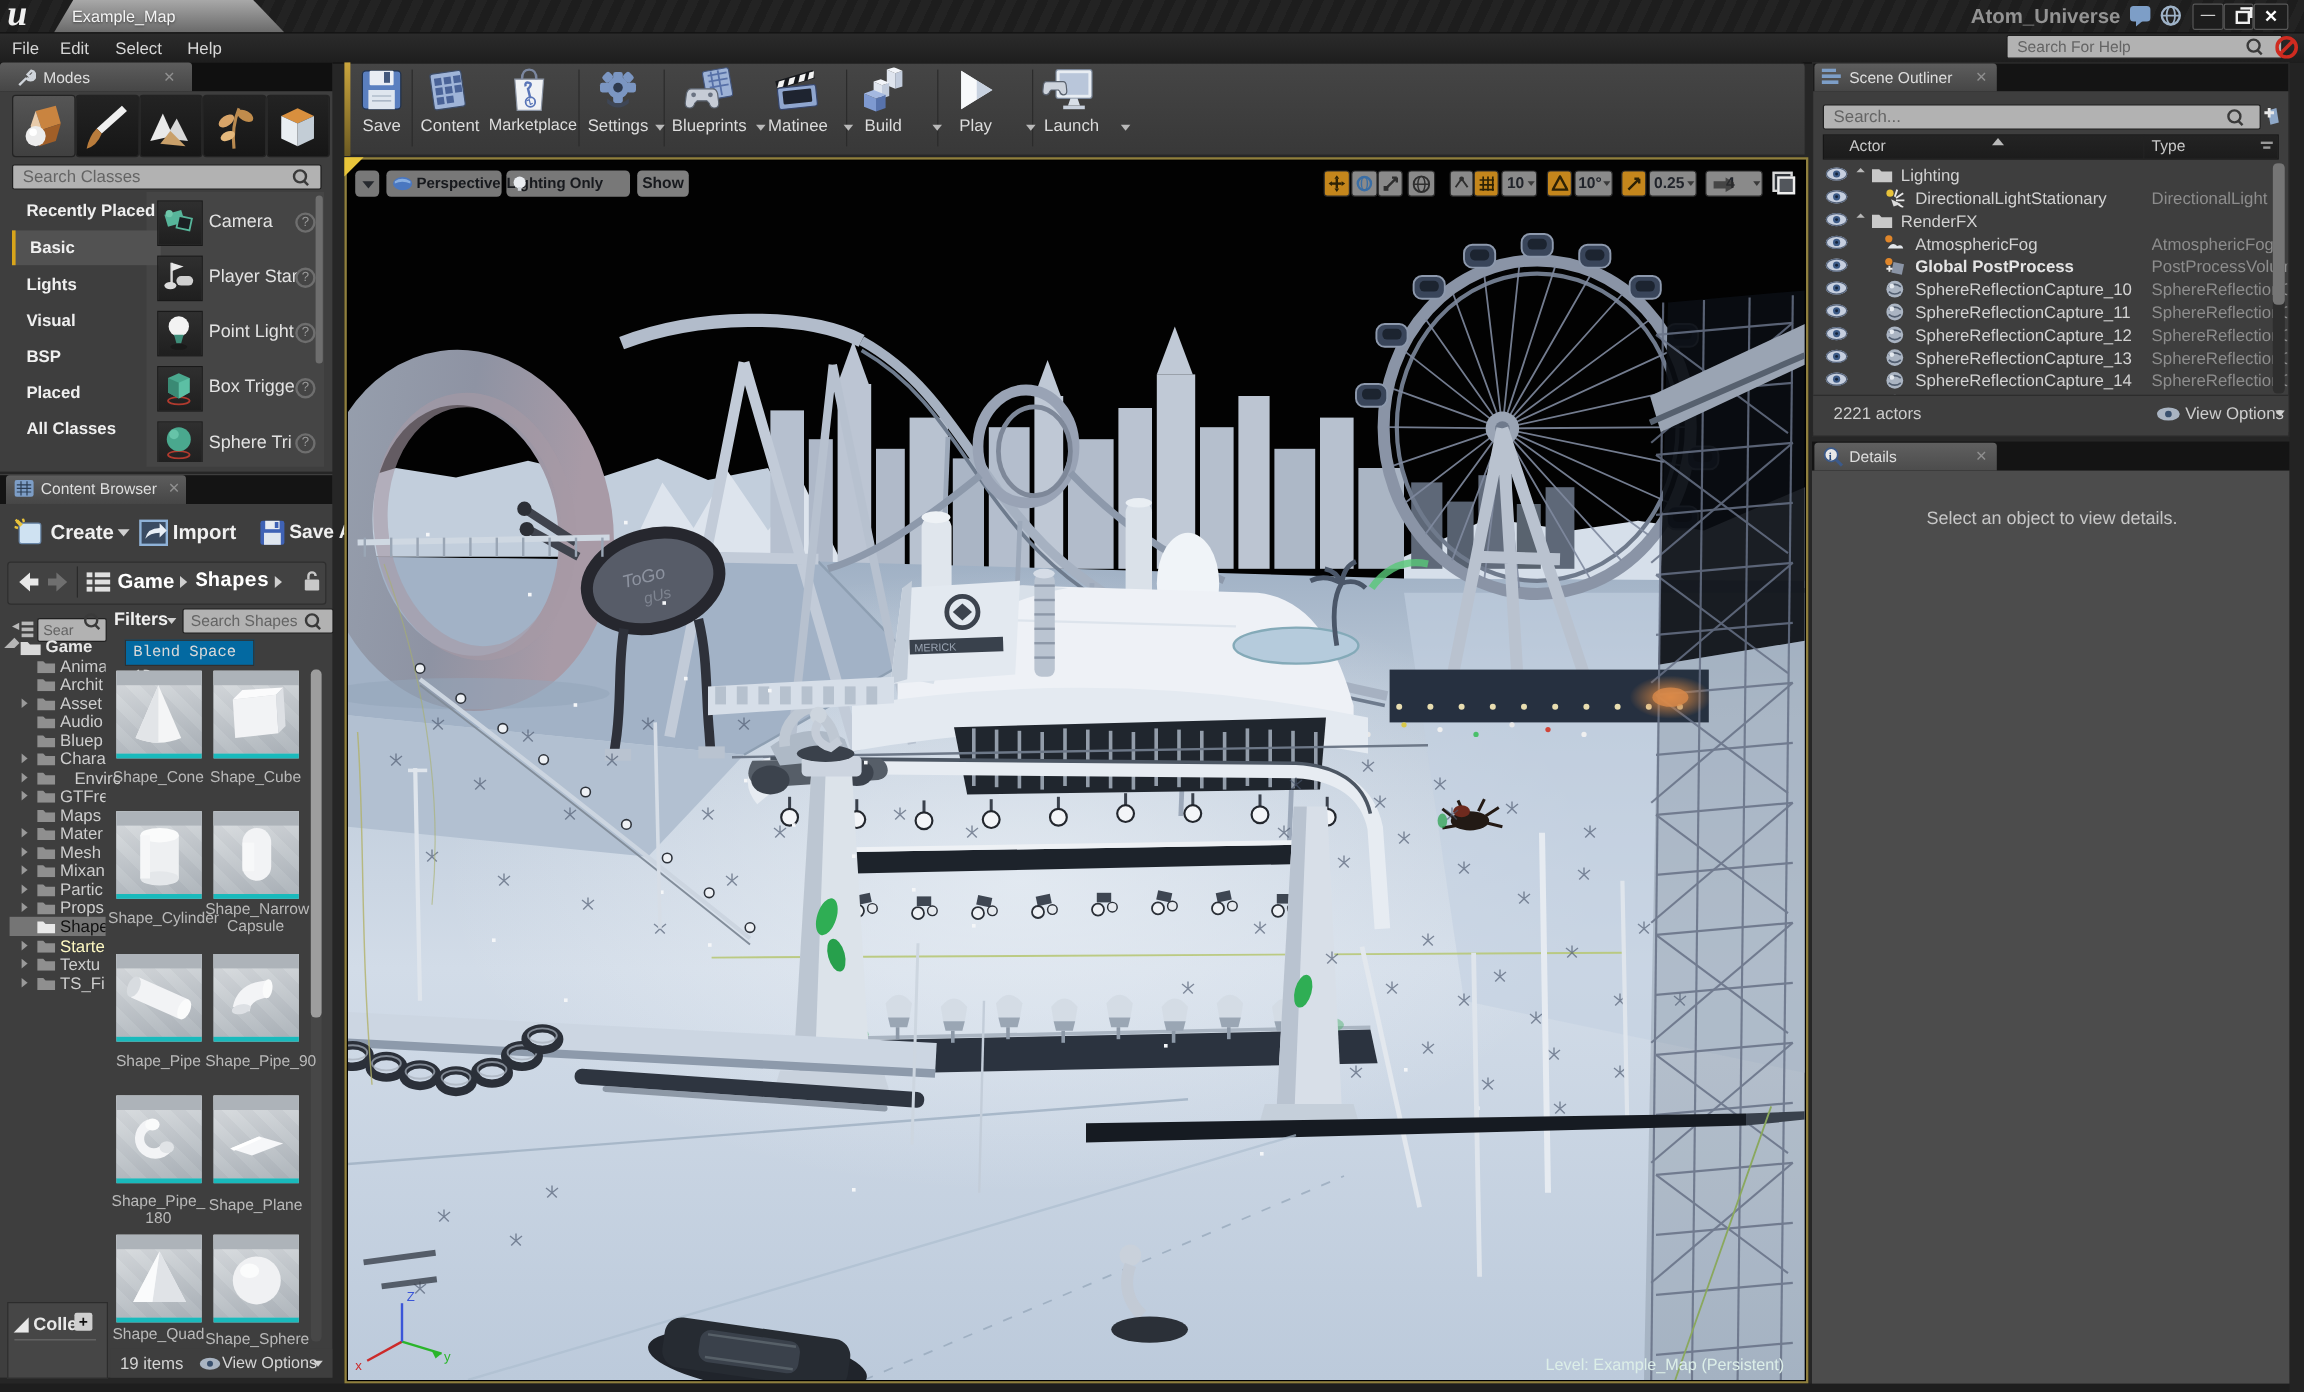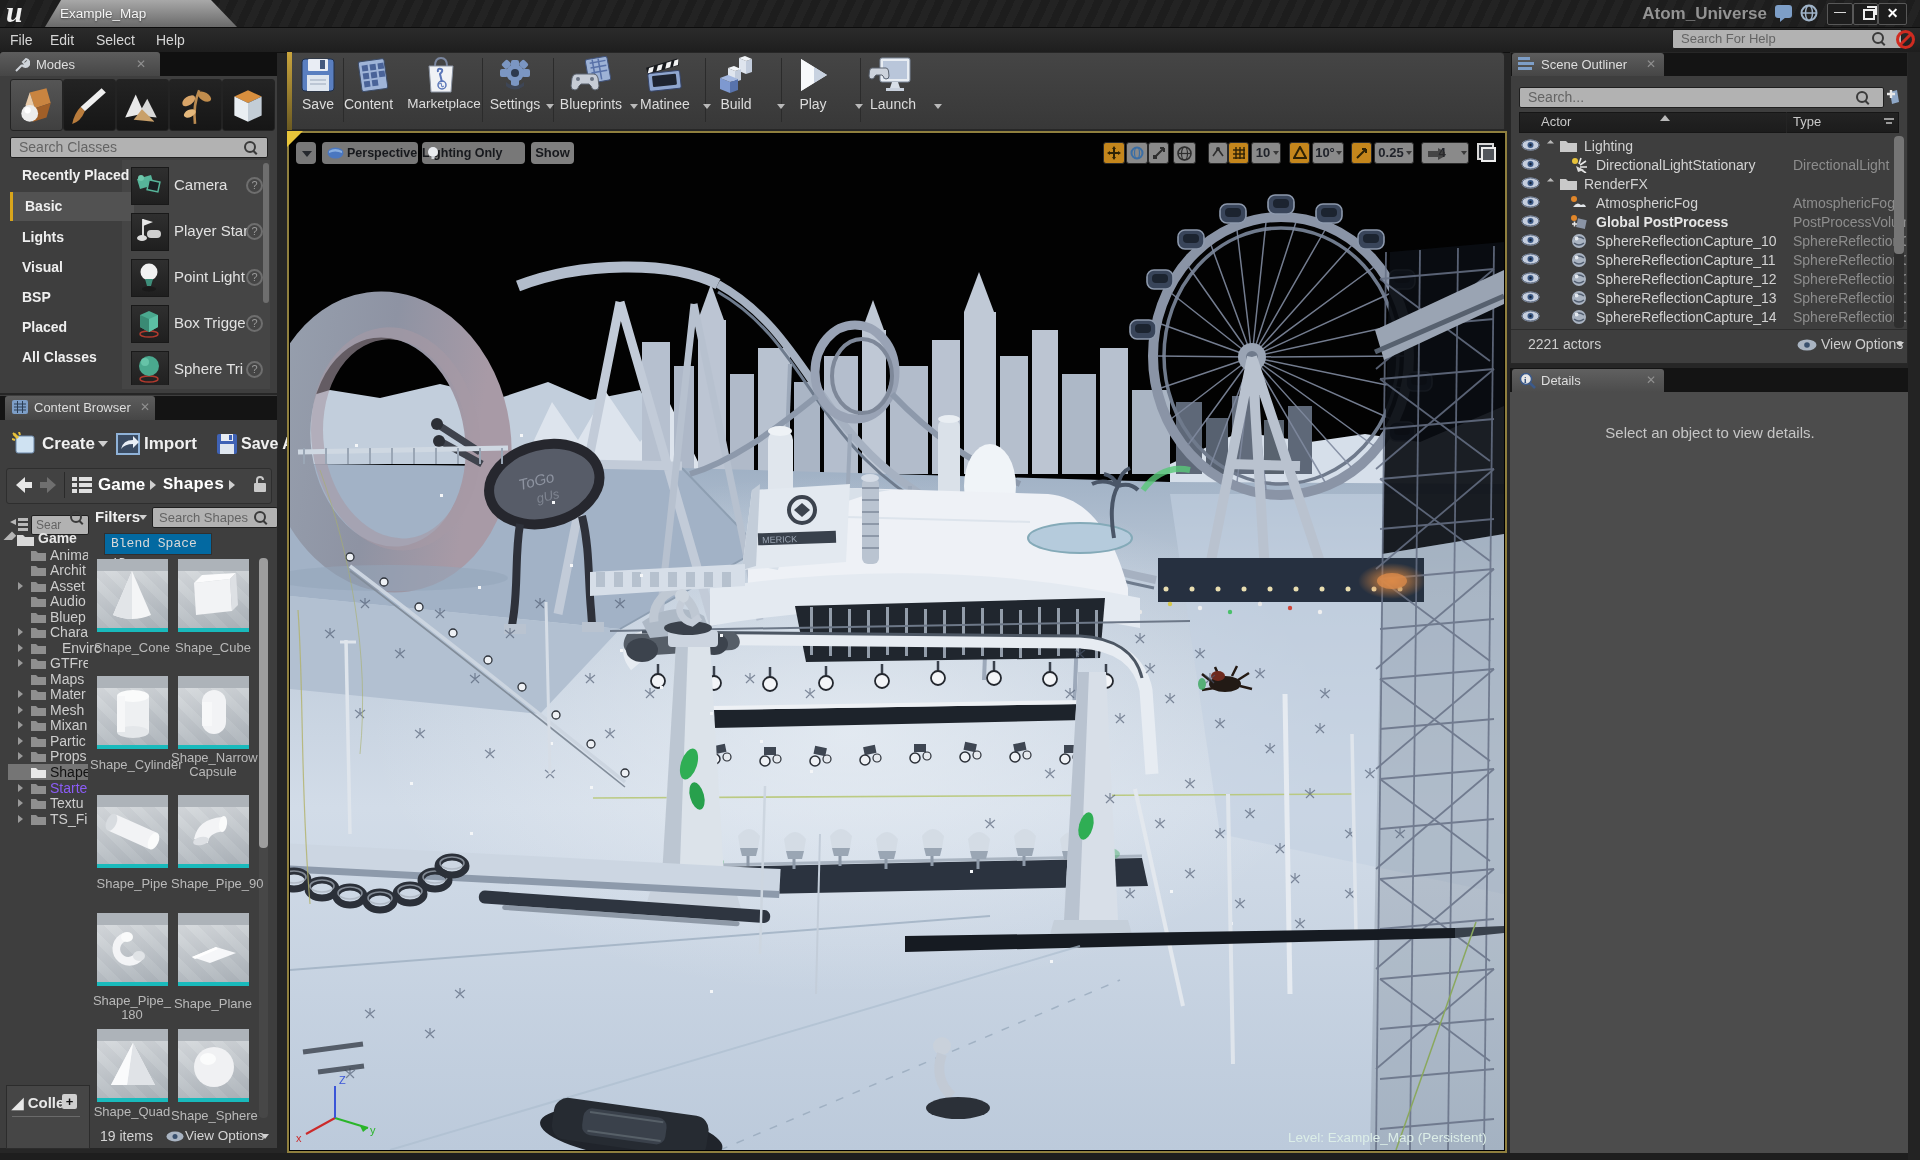--- a/index.html
+++ b/index.html
@@ -450,7 +450,7 @@
         </g>
       </g>
     </svg>
-<div class="abs" style="left:344px;top:96px;width:62px;text-align:left;color:#dcdcdc;font-size:14px;">Content</div>
+<div class="abs" style="left:344px;top:96px;width:62px;text-align:center;color:#dcdcdc;font-size:14px;">Content</div>
 
 <svg class="abs" style="left:421px;top:56px" width="40" height="38" viewBox="0 0 40 38">
       <path d="M8 10 L32 10 L30 36 L10 36 Z" fill="#f0f2f5" stroke="#8a93a2"></path>

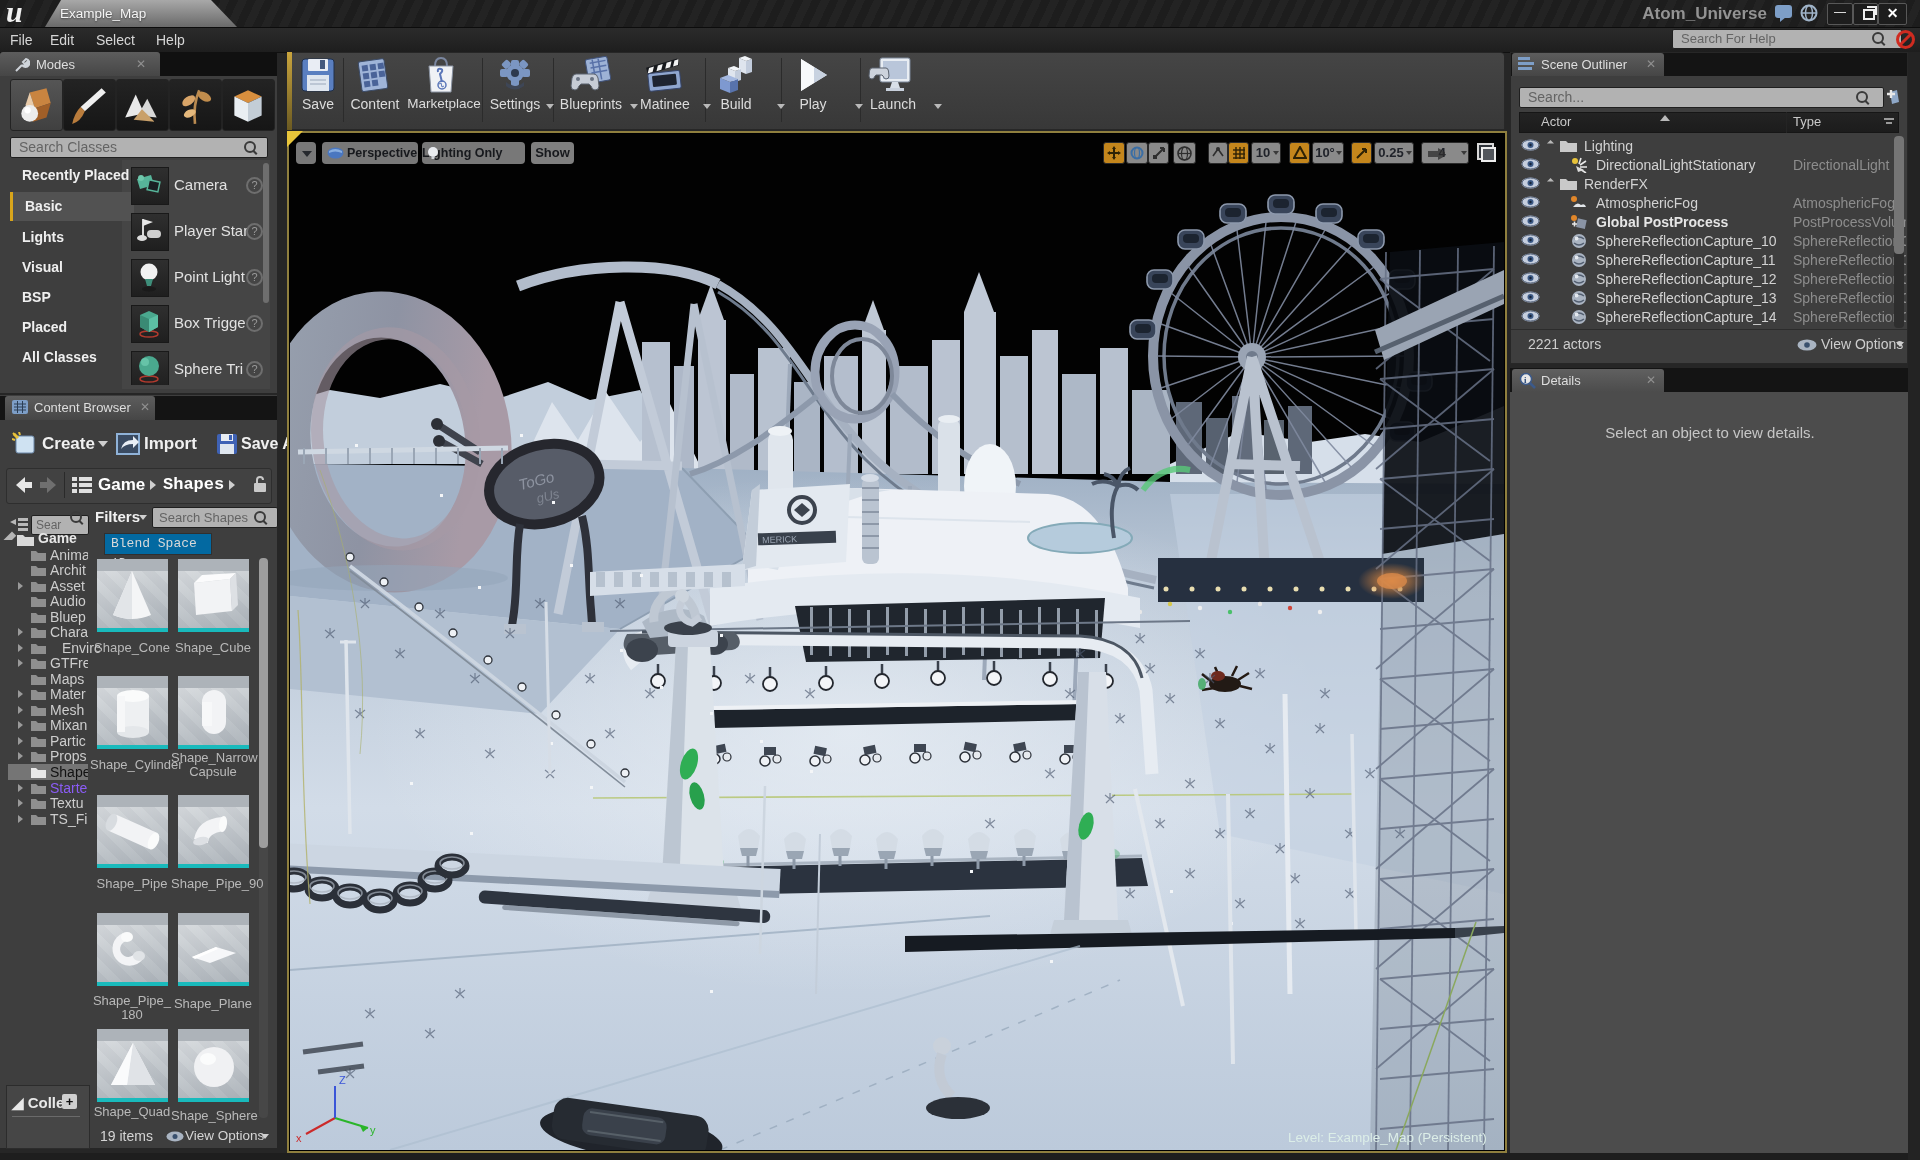--- a/index.html
+++ b/index.html
@@ -300,7 +300,7 @@
 <svg class="abs" style="left:31px;top:783px" width="15" height="11" viewBox="0 0 15 11">
       <path d="M0 1 L5 1 L7 3 L15 3 L15 11 L0 11 Z" fill="#8f8f8f"></path>
     </svg>
-<div class="abs" style="left:50px;top:780px;color:#8b5cf6;font-size:14px;white-space:nowrap;overflow:hidden;width:38px;">Starte</div>
+<div class="abs" style="left:50px;top:780px;color:#fef9c3;font-size:14px;white-space:nowrap;overflow:hidden;width:38px;">Starte</div>
 <div class="abs" style="left:18px;top:799px;width:0;height:0;border-top:4px solid transparent;border-bottom:4px solid transparent;border-left:5px solid #9a9a9a;"></div>
 <svg class="abs" style="left:31px;top:798px" width="15" height="11" viewBox="0 0 15 11">
       <path d="M0 1 L5 1 L7 3 L15 3 L15 11 L0 11 Z" fill="#8f8f8f"></path>

